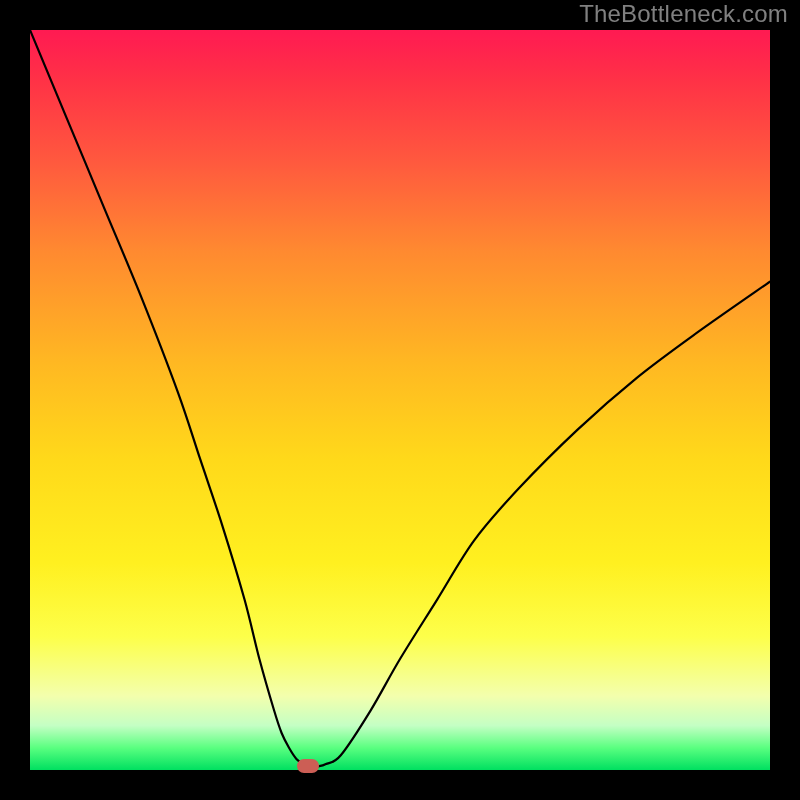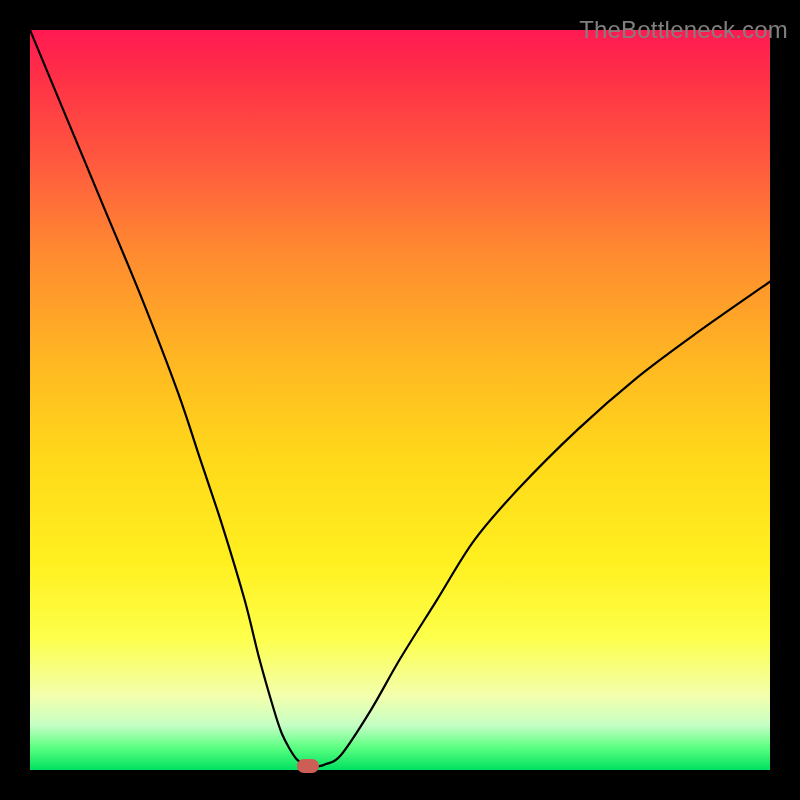--- a/index.html
+++ b/index.html
@@ -35,7 +35,7 @@
   }
   .watermark {
     position: absolute;
-    top: 16px;
+    top: 0;
     right: 12px;
     color: #808080;
     font-size: 24px;

